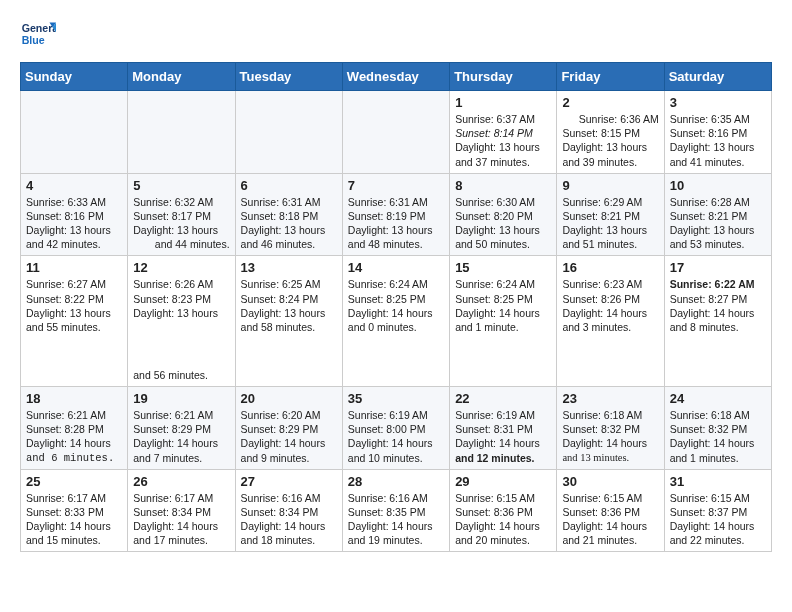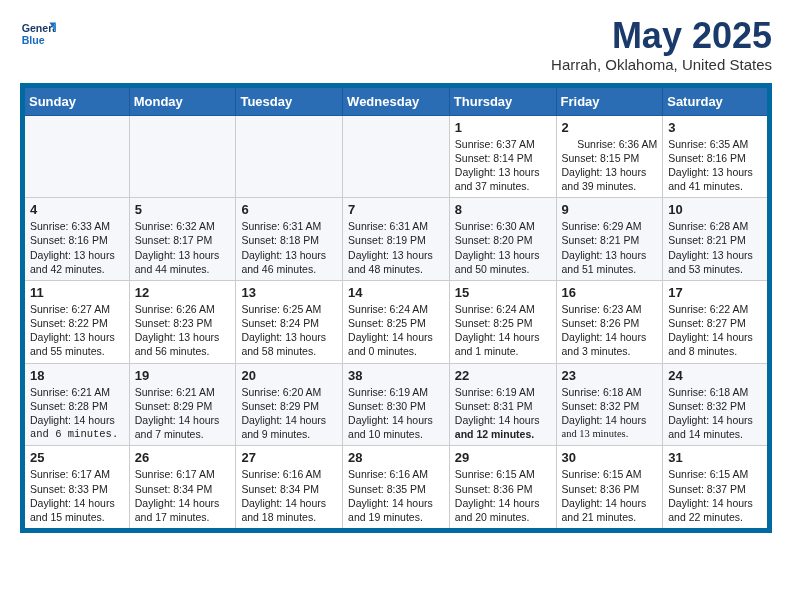--- a/index.html
+++ b/index.html
@@ -98,10 +98,6 @@
         <polygon points="40,14 44,8 44,20" fill="#2a8ad4"></polygon>
       </svg>
     </div>
-    <div class="title-block">
-      <div class="month-title">May 2025</div>
-      <div class="location">Harrah, Oklahoma, United States</div>
-    </div>
   </div>
 
   <table class="calendar">

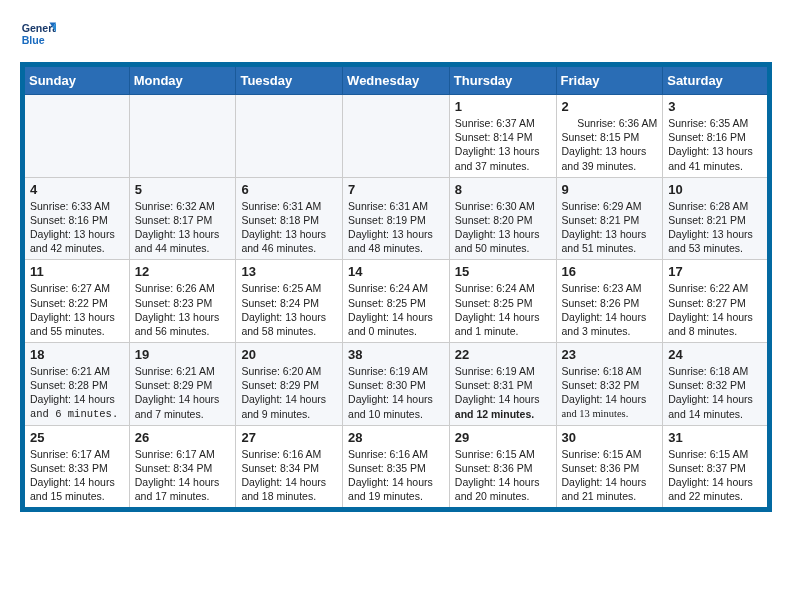--- a/index.html
+++ b/index.html
@@ -44,7 +44,7 @@
     .calendar {
       width: 100%;
       border-collapse: collapse;
-      border: 5px solid #0369a1;
+      border: 1px solid #0369a1;
       padding-left: 40px;
     }
     .calendar th {

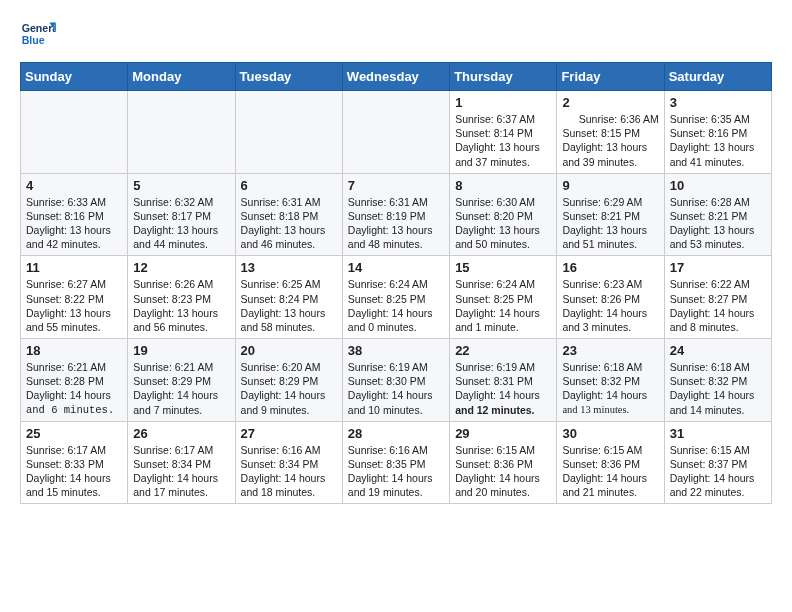--- a/index.html
+++ b/index.html
@@ -121,7 +121,7 @@
           <td>
             <span class="day-num">1</span>
             <div style="line-height: 1.35;">Sunrise: 6:37 AM</div>
-            <div style="line-height: 1.35;">Sunset: 8:14 PM</div>
+            <div style="line-height: 1.35; font-style: italic;">Sunset: 8:14 PM</div>
             <div style="line-height: 1.35;">Daylight: 13 hours</div>
             <div style="line-height: 1.35;">and 37 minutes.</div>
           </td>

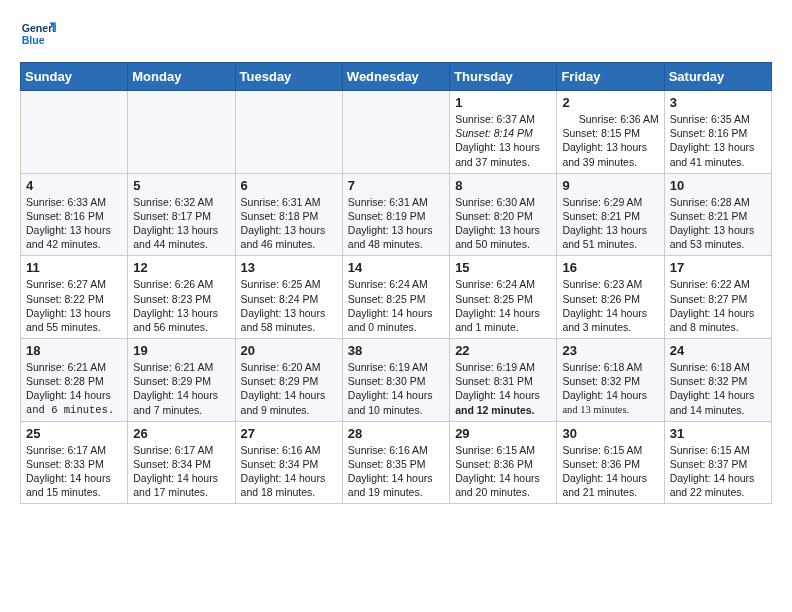--- a/index.html
+++ b/index.html
@@ -153,7 +153,7 @@
             <div style="line-height: 1.35;">Sunrise: 6:32 AM</div>
             <div style="line-height: 1.35;">Sunset: 8:17 PM</div>
             <div style="line-height: 1.35;">Daylight: 13 hours</div>
-            <div style="line-height: 1.35;">and 44 minutes.</div>
+            <div style="line-height: 1.35; text-align: right;">and 44 minutes.</div>
           </td>
           <td>
             <span class="day-num">6</span>

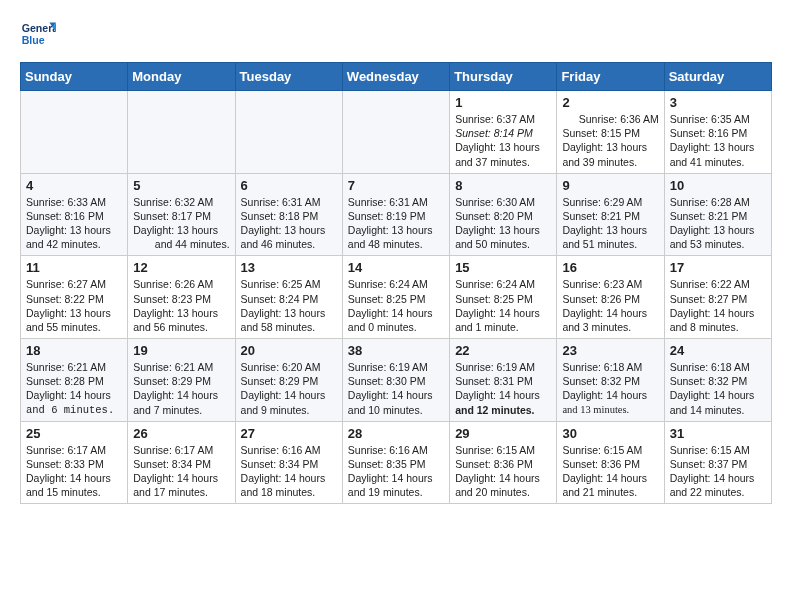--- a/index.html
+++ b/index.html
@@ -236,7 +236,7 @@
           </td>
           <td>
             <span class="day-num">17</span>
-            <div style="line-height: 1.35;">Sunrise: 6:22 AM</div>
+            <div style="line-height: 1.35; font-weight: bold;">Sunrise: 6:22 AM</div>
             <div style="line-height: 1.35;">Sunset: 8:27 PM</div>
             <div style="line-height: 1.35;">Daylight: 14 hours</div>
             <div style="line-height: 1.35;">and 8 minutes.</div>

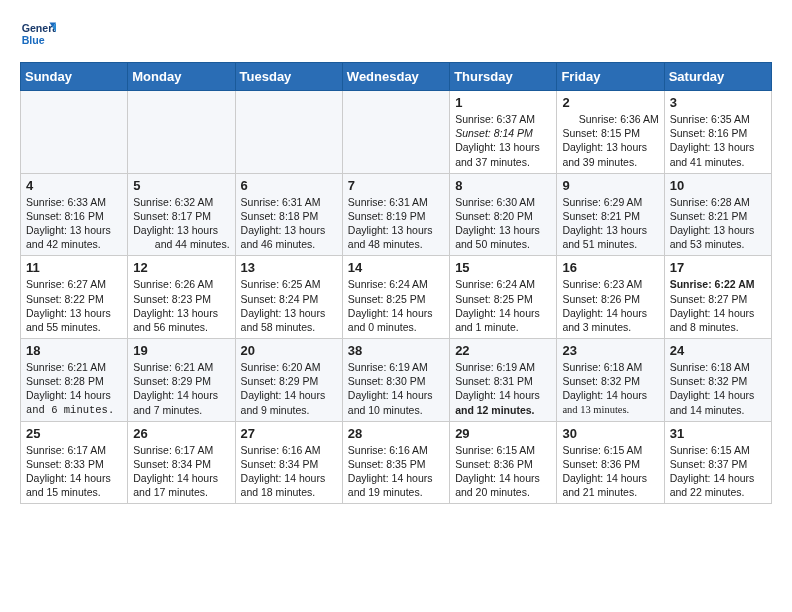--- a/index.html
+++ b/index.html
@@ -204,7 +204,7 @@
             <div style="line-height: 1.35;">Sunrise: 6:26 AM</div>
             <div style="line-height: 1.35;">Sunset: 8:23 PM</div>
             <div style="line-height: 1.35;">Daylight: 13 hours</div>
-            <div style="line-height: 1.35;">and 56 minutes.</div>
+            <div style="line-height: 1.35; margin-top: 48px;">and 56 minutes.</div>
           </td>
           <td>
             <span class="day-num">13</span>

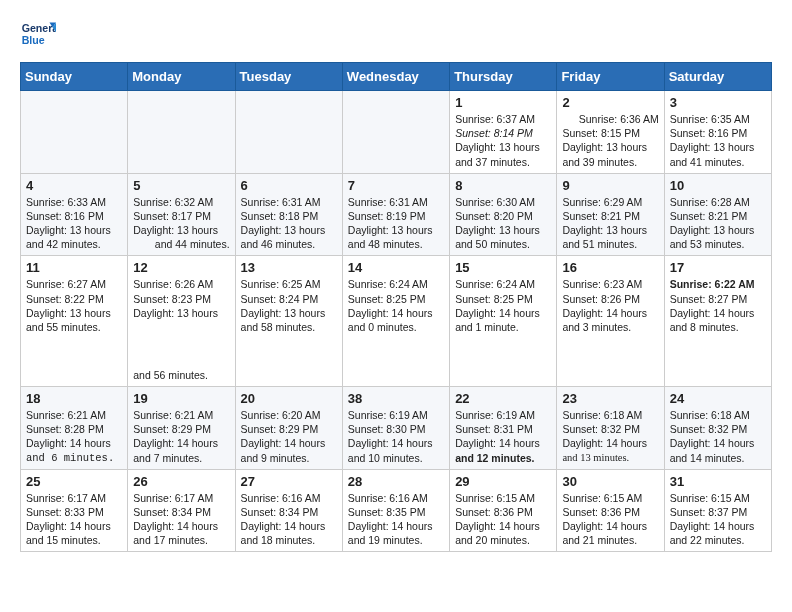--- a/index.html
+++ b/index.html
@@ -265,7 +265,7 @@
             <div style="line-height: 1.35;">and 9 minutes.</div>
           </td>
           <td>
-            <span class="day-num">38</span>
+            <span class="day-num">35</span>
             <div style="line-height: 1.35;">Sunrise: 6:19 AM</div>
             <div style="line-height: 1.35;">Sunset: 8:30 PM</div>
             <div style="line-height: 1.35;">Daylight: 14 hours</div>

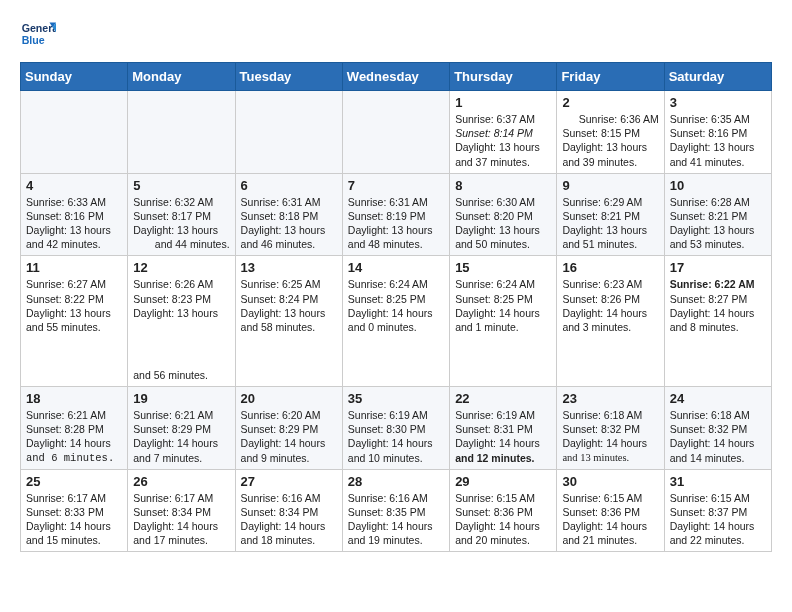--- a/index.html
+++ b/index.html
@@ -267,7 +267,7 @@
           <td>
             <span class="day-num">35</span>
             <div style="line-height: 1.35;">Sunrise: 6:19 AM</div>
-            <div style="line-height: 1.35;">Sunset: 8:30 PM</div>
+            <div style="line-height: 1.35;">Sunset: 8:00 PM</div>
             <div style="line-height: 1.35;">Daylight: 14 hours</div>
             <div style="line-height: 1.35;">and 10 minutes.</div>
           </td>

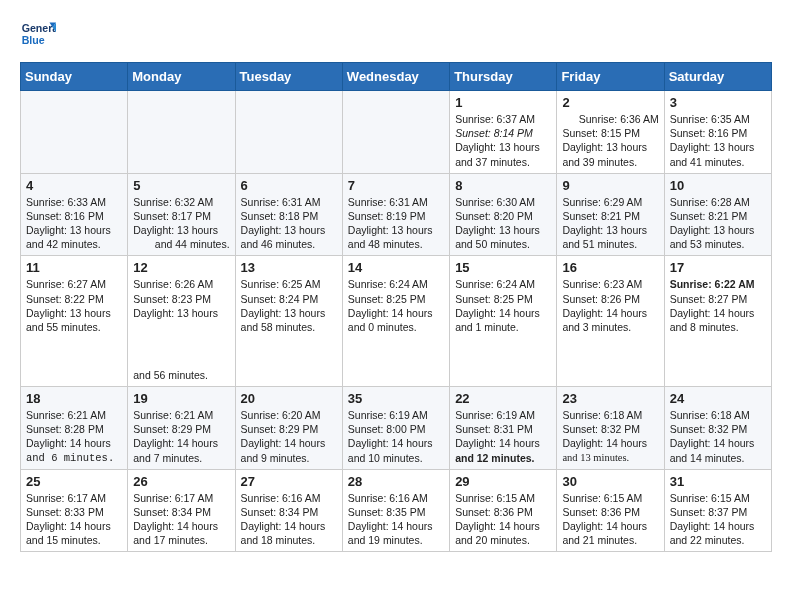--- a/index.html
+++ b/index.html
@@ -290,7 +290,7 @@
             <div style="line-height: 1.35;">Sunrise: 6:18 AM</div>
             <div style="line-height: 1.35;">Sunset: 8:32 PM</div>
             <div style="line-height: 1.35;">Daylight: 14 hours</div>
-            <div style="line-height: 1.35;">and 14 minutes.</div>
+            <div style="line-height: 1.35;">and 1 minutes.</div>
           </td>
         </tr>
         <tr class="row-odd">

